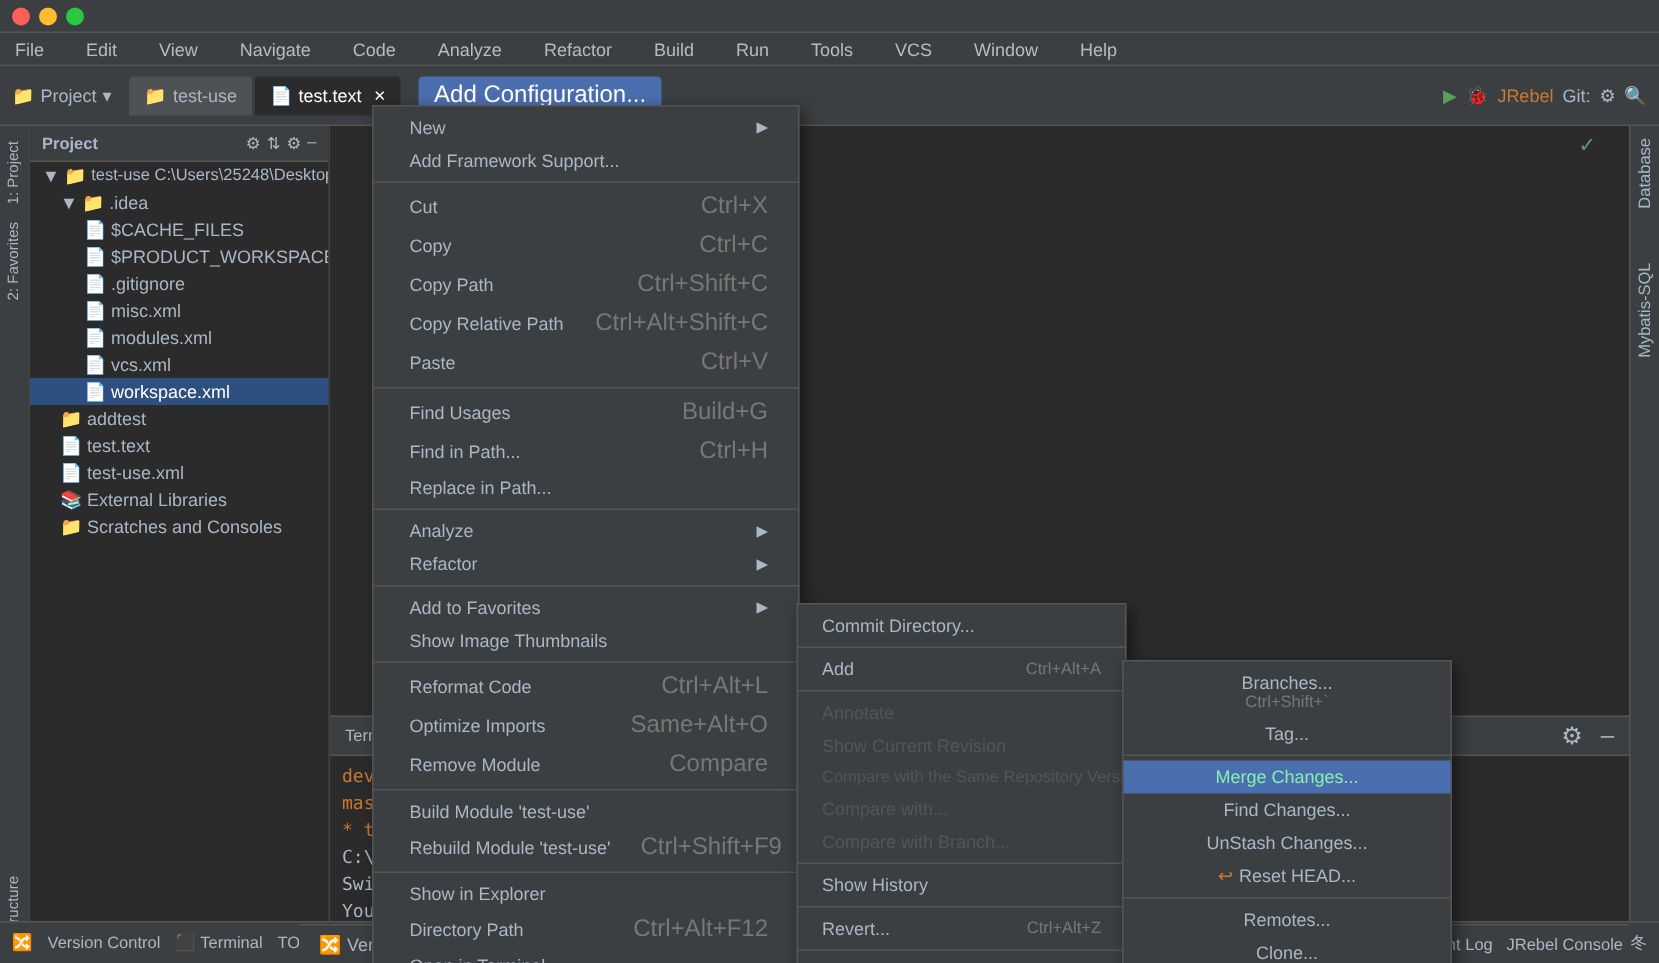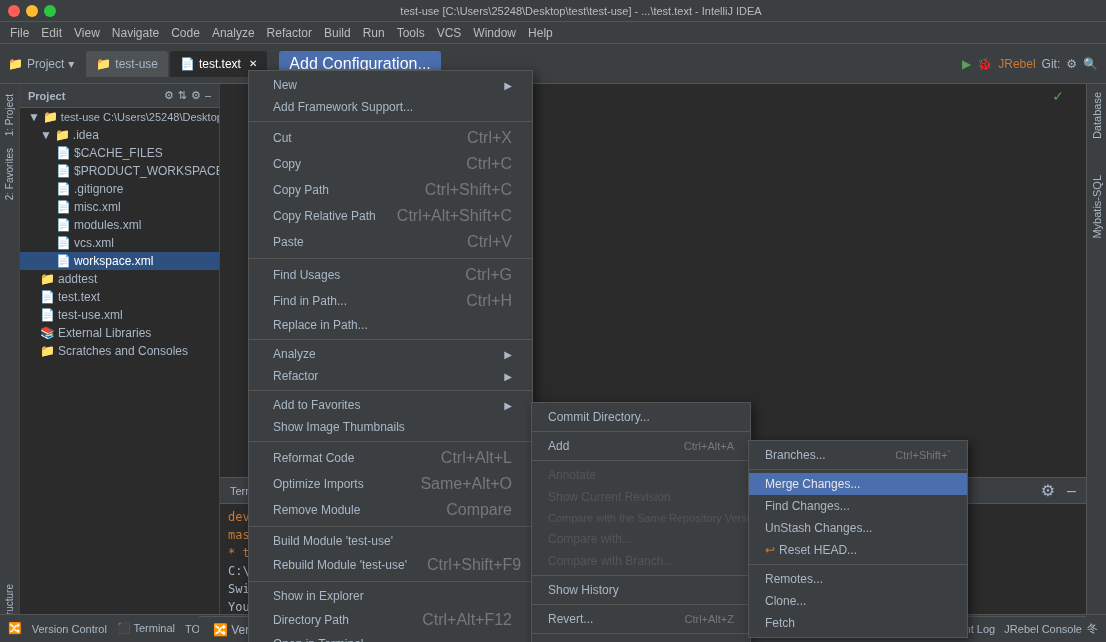--- a/index.html
+++ b/index.html
@@ -303,7 +303,6 @@
     <div class="title-bar-icon min"></div>
     <div class="title-bar-icon max"></div>
   </div>
-  <span class="title-bar-text">test-use [C:\Users\25248\Desktop\test\test-use] - ...\test.text - IntelliJ IDEA</span>
 </div>
 
 <div class="menu-bar">

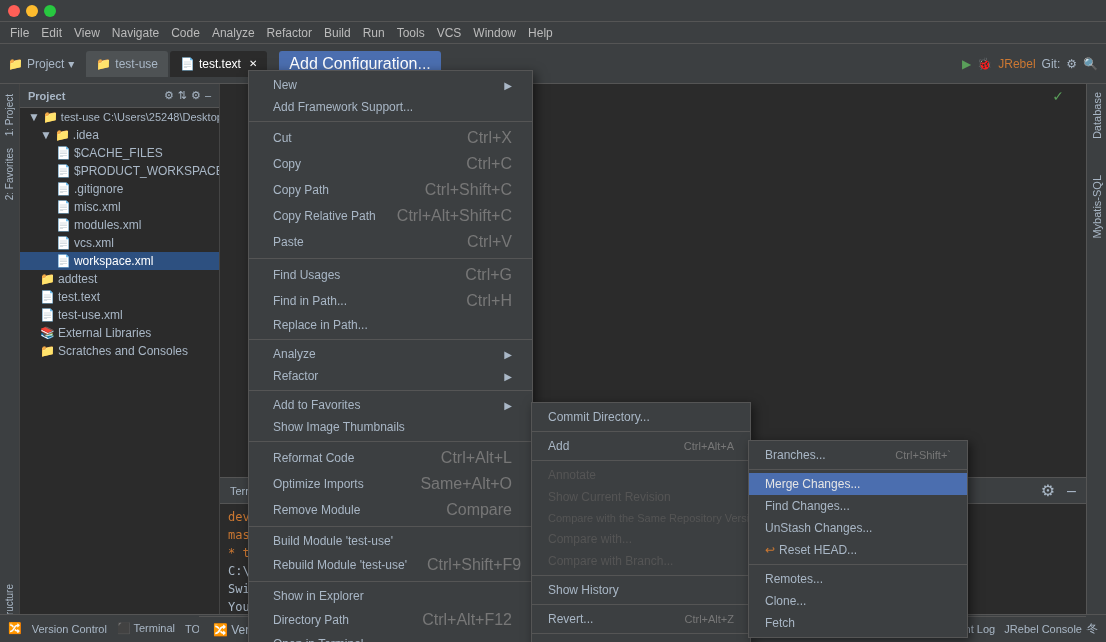--- a/index.html
+++ b/index.html
@@ -42,7 +42,7 @@
       font-size: 12px;
       color: #bbbbbb;
       border-bottom: 1px solid #555;
-      gap: 0;
+      gap: 16px;
     }
     .menu-item {
       padding: 2px 6px;

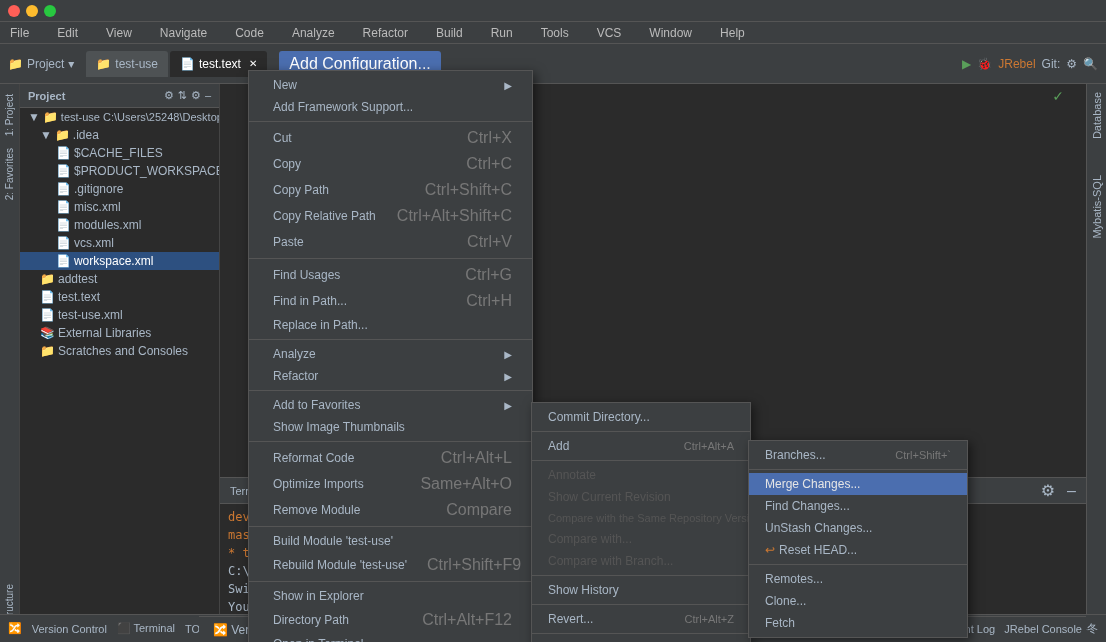--- a/index.html
+++ b/index.html
@@ -498,7 +498,7 @@
   <div class="cm-separator"></div>
   <div class="cm-item">
       <span class="cm-item-label">Find Usages</span>
-      <span class="shortcut">Ctrl+G</span>
+      <span class="shortcut">Build+G</span>
     </div>
   <div class="cm-item">
       <span class="cm-item-label">Find in Path...</span>

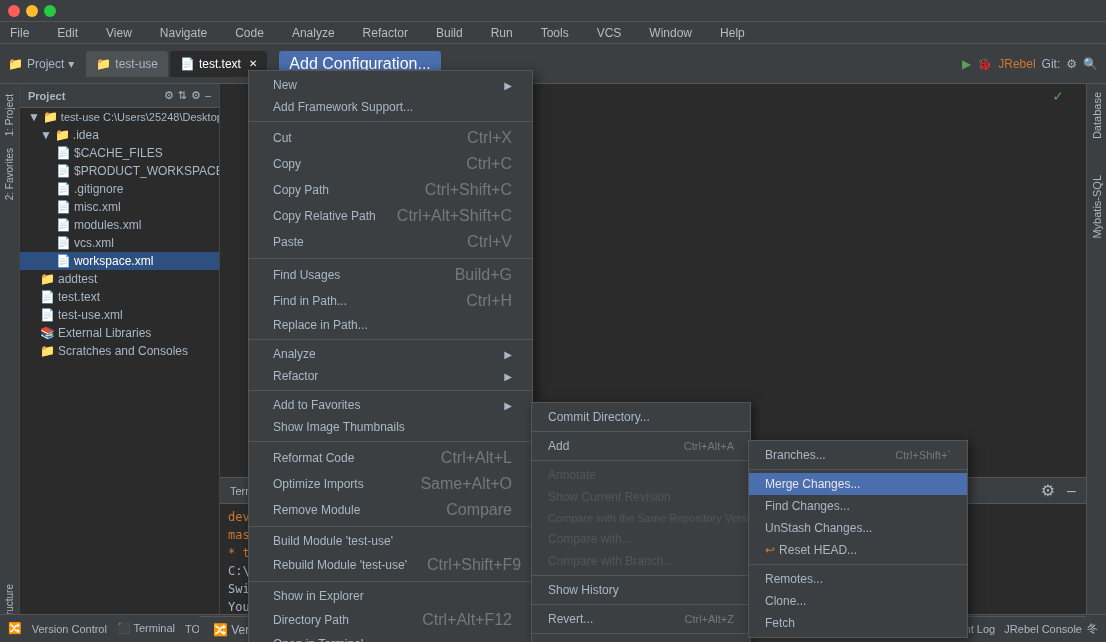--- a/index.html
+++ b/index.html
@@ -255,6 +255,7 @@
       font-size: 12px;
       color: #a9b7c6;
       white-space: nowrap;
+      flex-direction: column;
     }
     .mm-item.highlighted { background: #4b6eaf; color: #e5e5e5; }
     .mm-separator { height: 1px; background: #555; margin: 3px 0; }

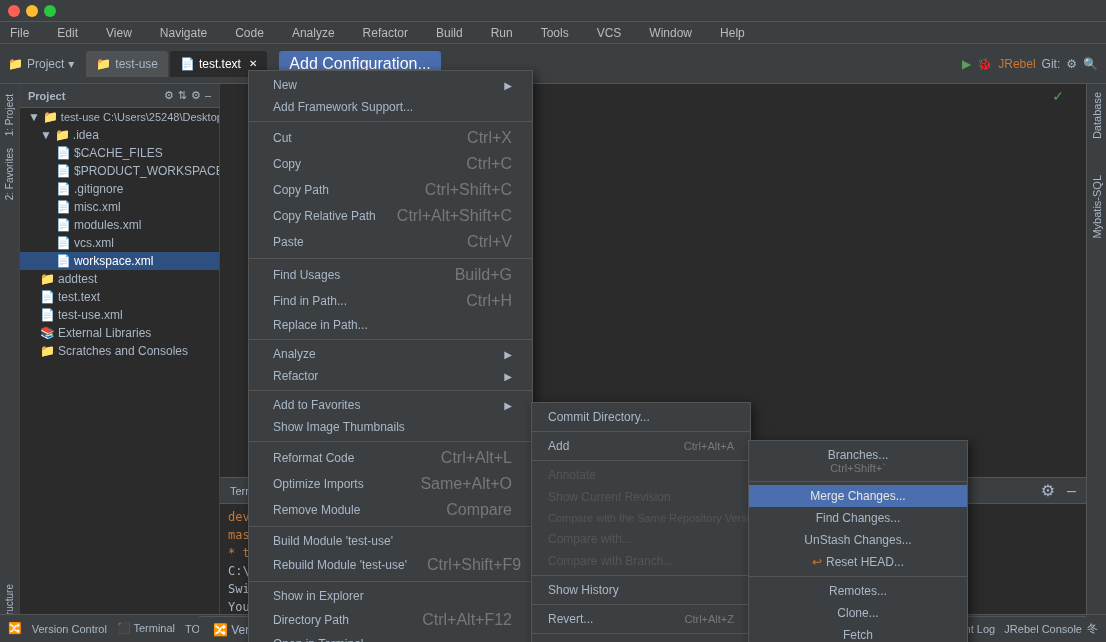--- a/index.html
+++ b/index.html
@@ -615,6 +615,9 @@
     <span>Branches...</span>
       <span class="mm-shortcut" style="color:#777;font-size:11px;">Ctrl+Shift+`</span>
   </div>
+  <div class="mm-item">
+      <span>Tag...</span>
+    </div>
   <div class="mm-separator"></div>
   <div class="mm-item highlighted">
       <span>Merge Changes...</span>

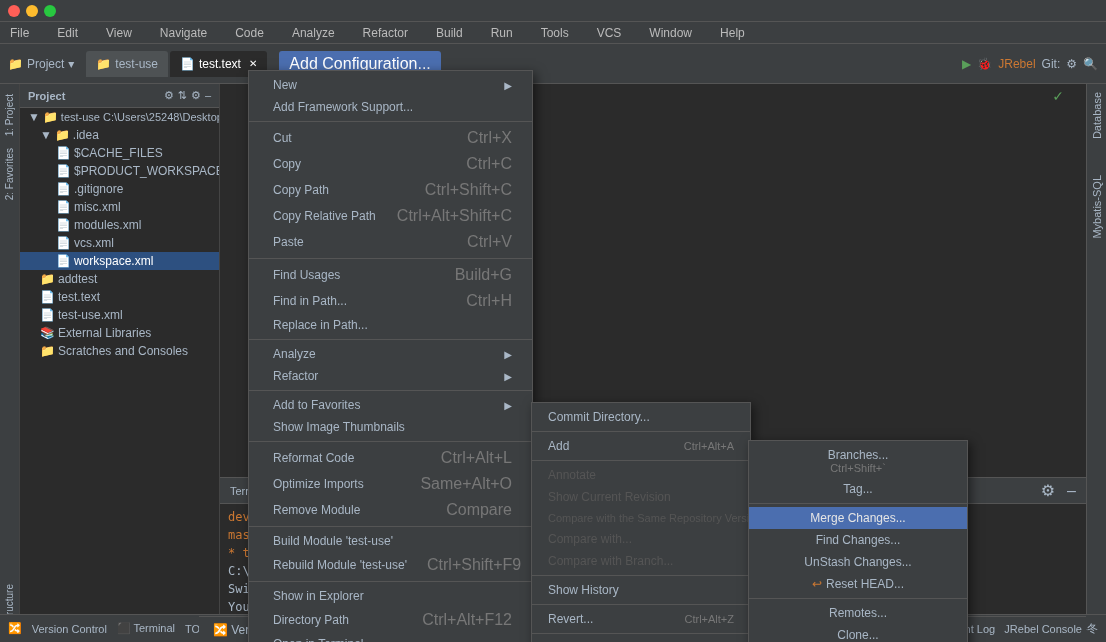--- a/index.html
+++ b/index.html
@@ -257,7 +257,7 @@
       white-space: nowrap;
       flex-direction: column;
     }
-    .mm-item.highlighted { background: #4b6eaf; color: #e5e5e5; }
+    .mm-item.highlighted { background: #4b6eaf; color: #86efac; }
     .mm-separator { height: 1px; background: #555; margin: 3px 0; }
     .bottom-tabs {
       height: 26px;

